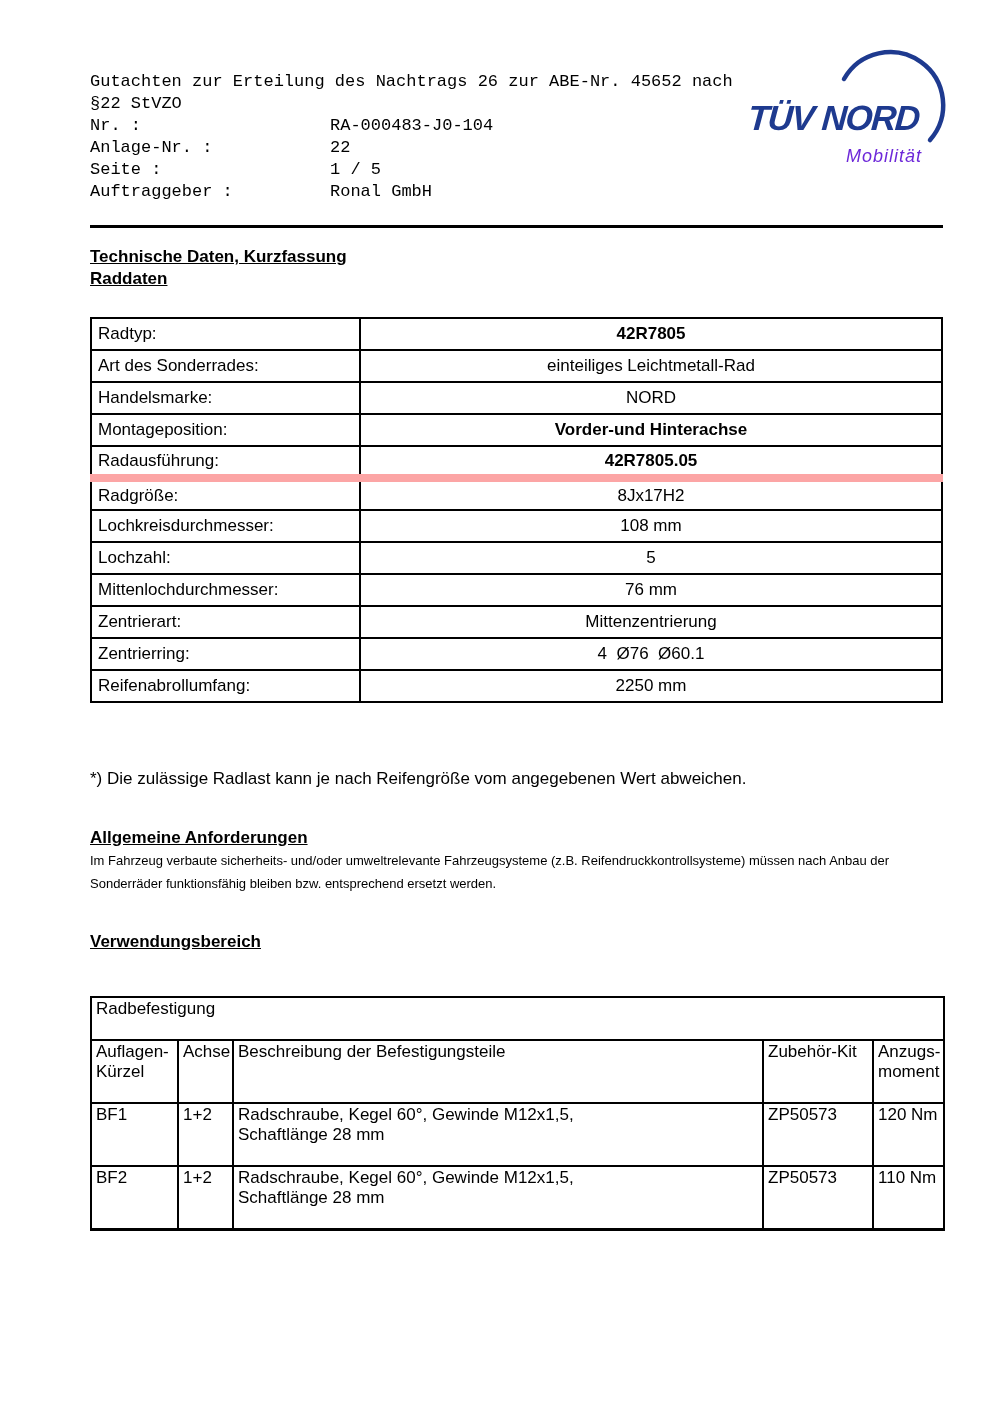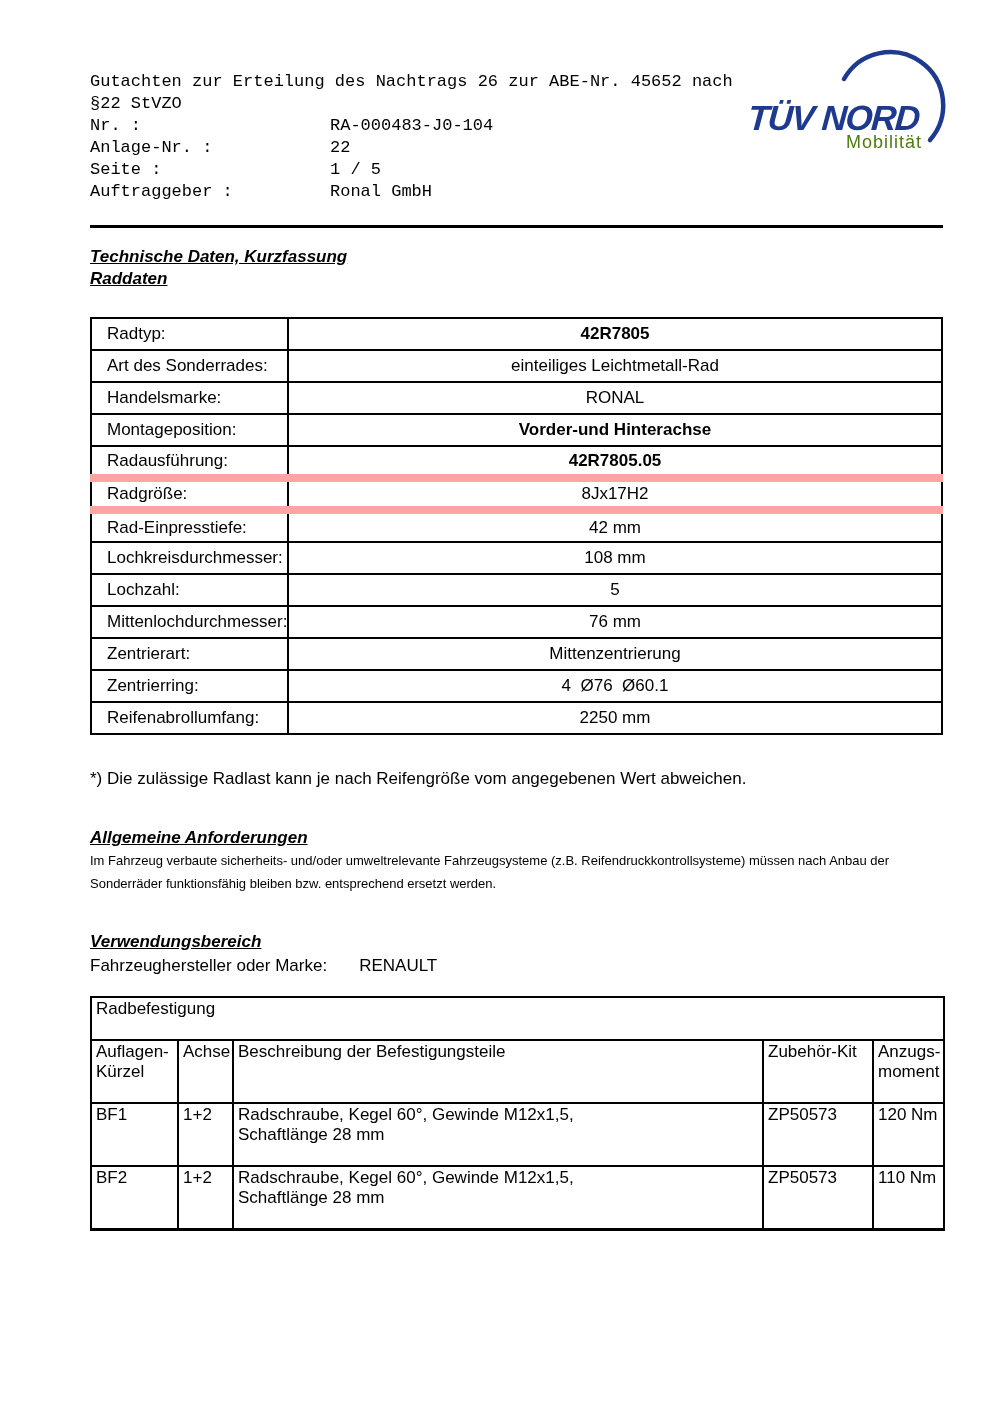--- a/index.html
+++ b/index.html
@@ -35,8 +35,8 @@
     white-space: nowrap;
   }
   .logo .tagline {
-    position: absolute; right: 36px; top: 96px;
-    font-size: 18px; color: #4d7c0f;
+    position: absolute; right: 36px; top: 110px;
+    font-size: 18px; font-style: italic; color: #6d28d9;
     letter-spacing: 1px;
   }
 

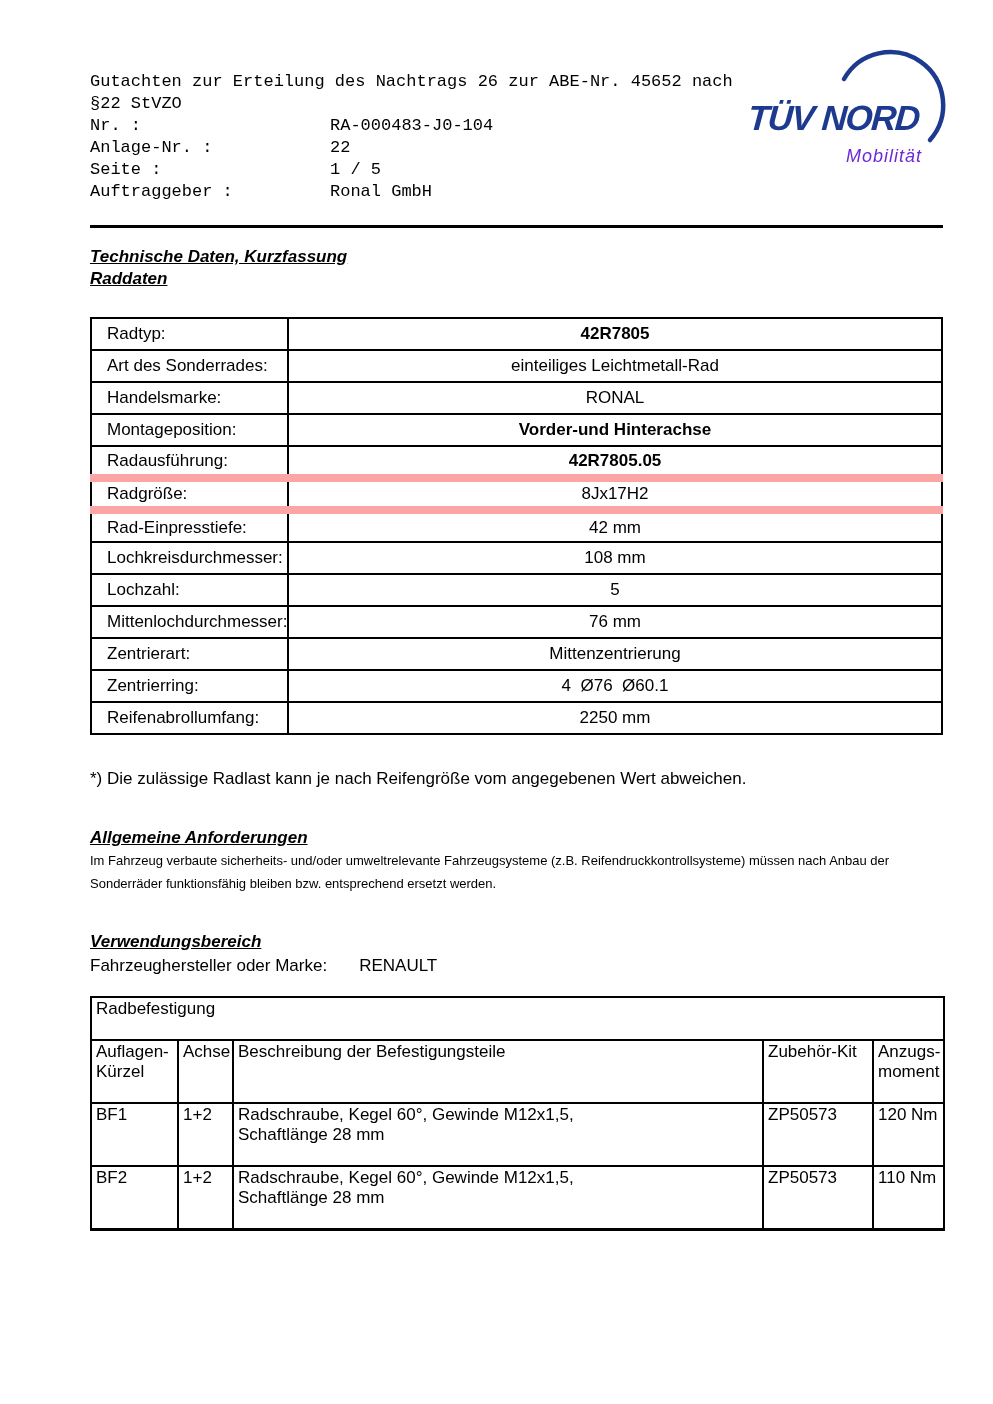--- a/index.html
+++ b/index.html
@@ -47,7 +47,7 @@
   }
 
   
-  .h-underline { font-weight: bold; text-decoration: underline; font-size: 17px; font-style: italic; }
+  .h-underline { font-weight: bold; text-decoration: underline; font-size: 17px; }
   .sec-technische { position: absolute; left: 90px; top: 246px; line-height: 22px; }
 
   

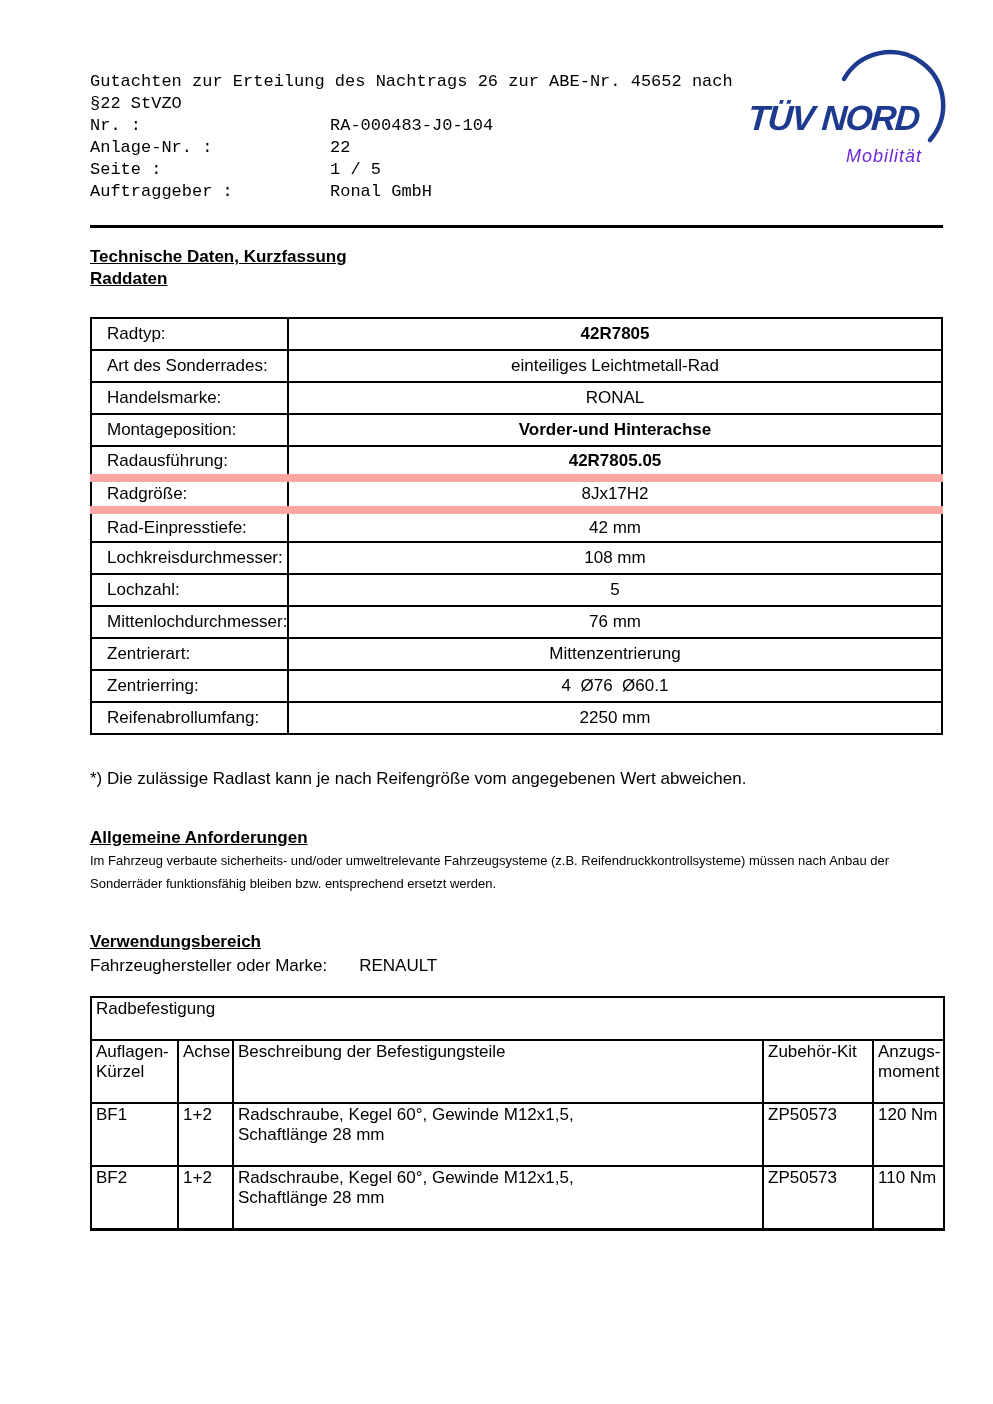--- a/index.html
+++ b/index.html
@@ -60,7 +60,7 @@
     border: 2px solid #000;
     height: 32px; vertical-align: middle;
   }
-  .raddaten-table td.lbl { width: 197px; padding-left: 15px; text-align: left; }
+  .raddaten-table td.lbl { width: 269px; padding-left: 6px; text-align: left; }
   .raddaten-table td.val { text-align: center; }
   .raddaten-table tr.thick-top td { border-top: 8px solid #fca5a5; margin-top: 19px; }
   .raddaten-table tr.bold-val td.val { font-weight: bold; }

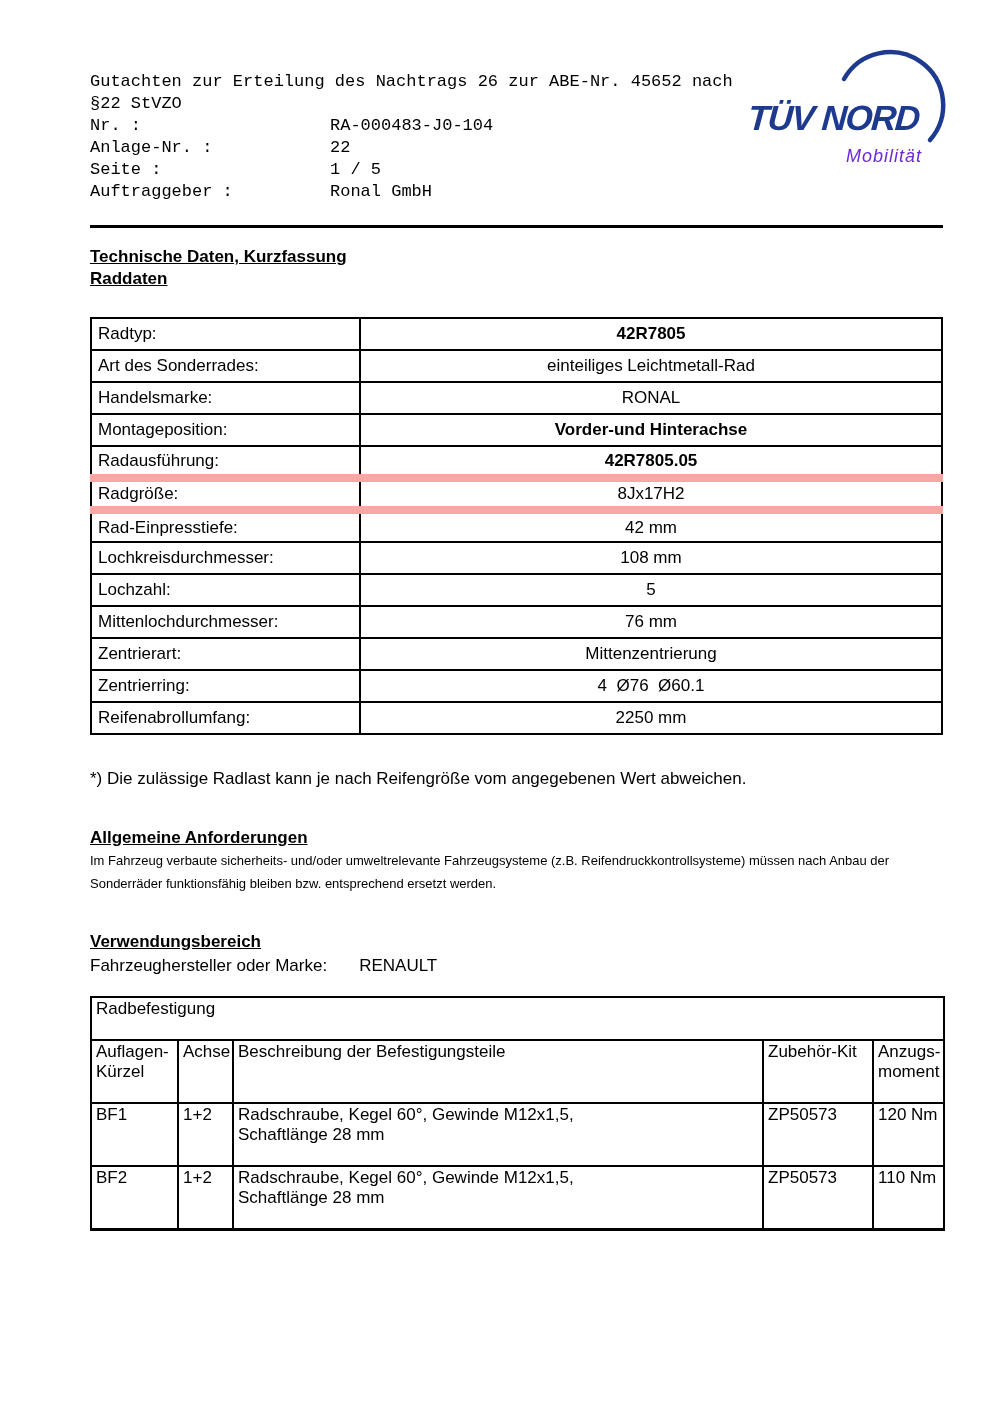--- a/index.html
+++ b/index.html
@@ -147,7 +147,7 @@
       </tr>
       <tr>
         <td class="lbl">Handelsmarke:</td>
-        <td class="val">RONAL</td>
+        <td class="val">NORD</td>
       </tr>
       <tr class="bold-val">
         <td class="lbl">Montageposition:</td>

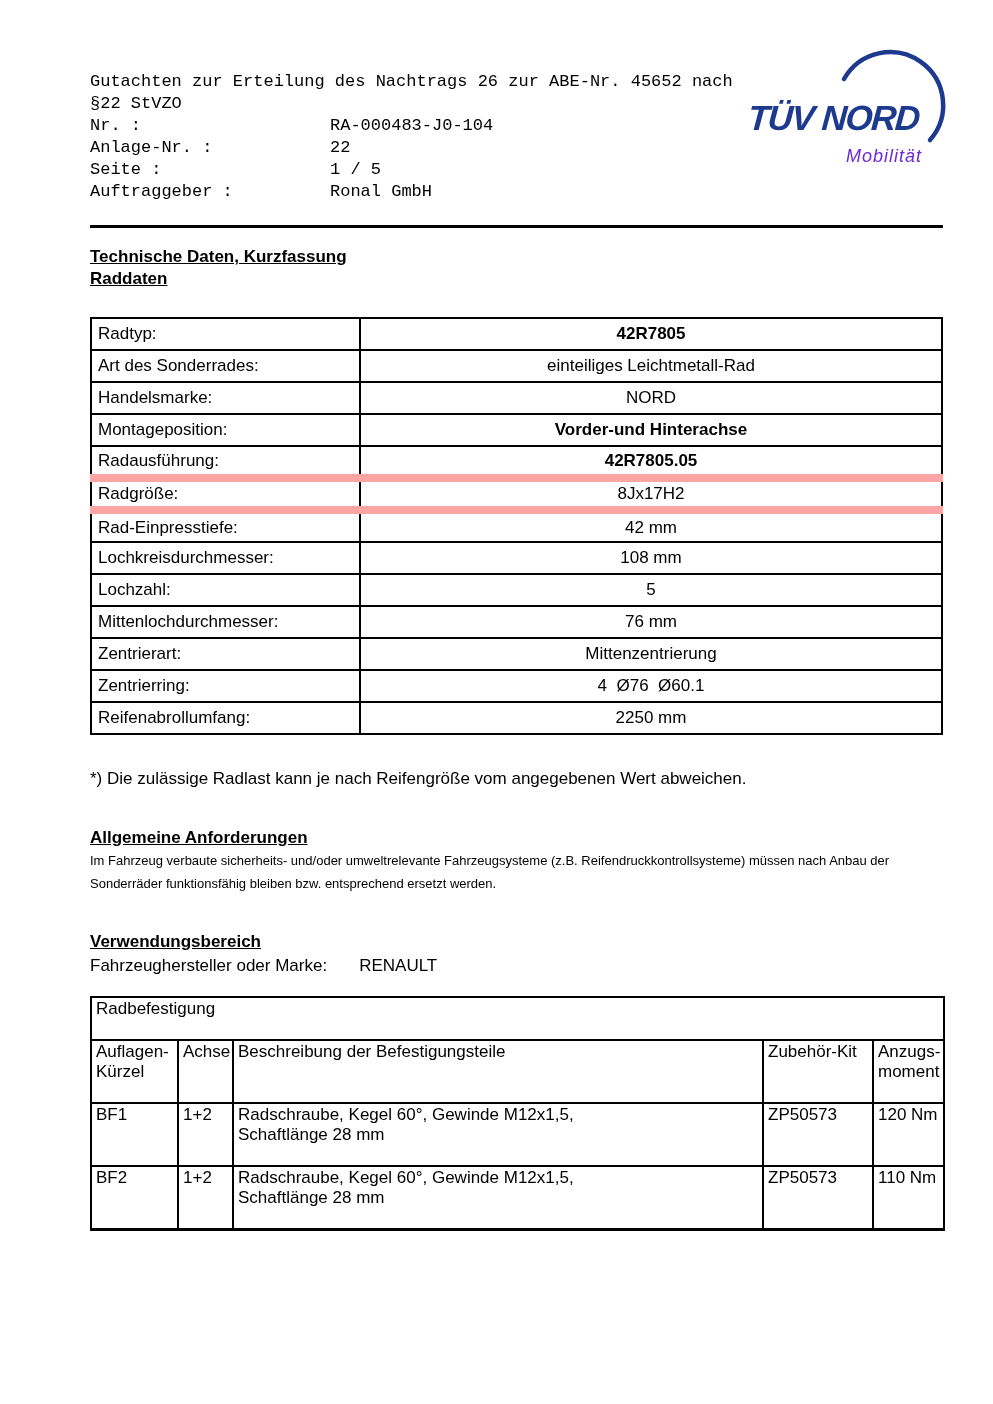--- a/index.html
+++ b/index.html
@@ -161,10 +161,6 @@
         <td class="lbl">Radgröße:</td>
         <td class="val">8Jx17H2</td>
       </tr>
-      <tr class="thick-top">
-        <td class="lbl">Rad-Einpresstiefe:</td>
-        <td class="val">42 mm</td>
-      </tr>
       <tr>
         <td class="lbl">Lochkreisdurchmesser:</td>
         <td class="val">108 mm</td>

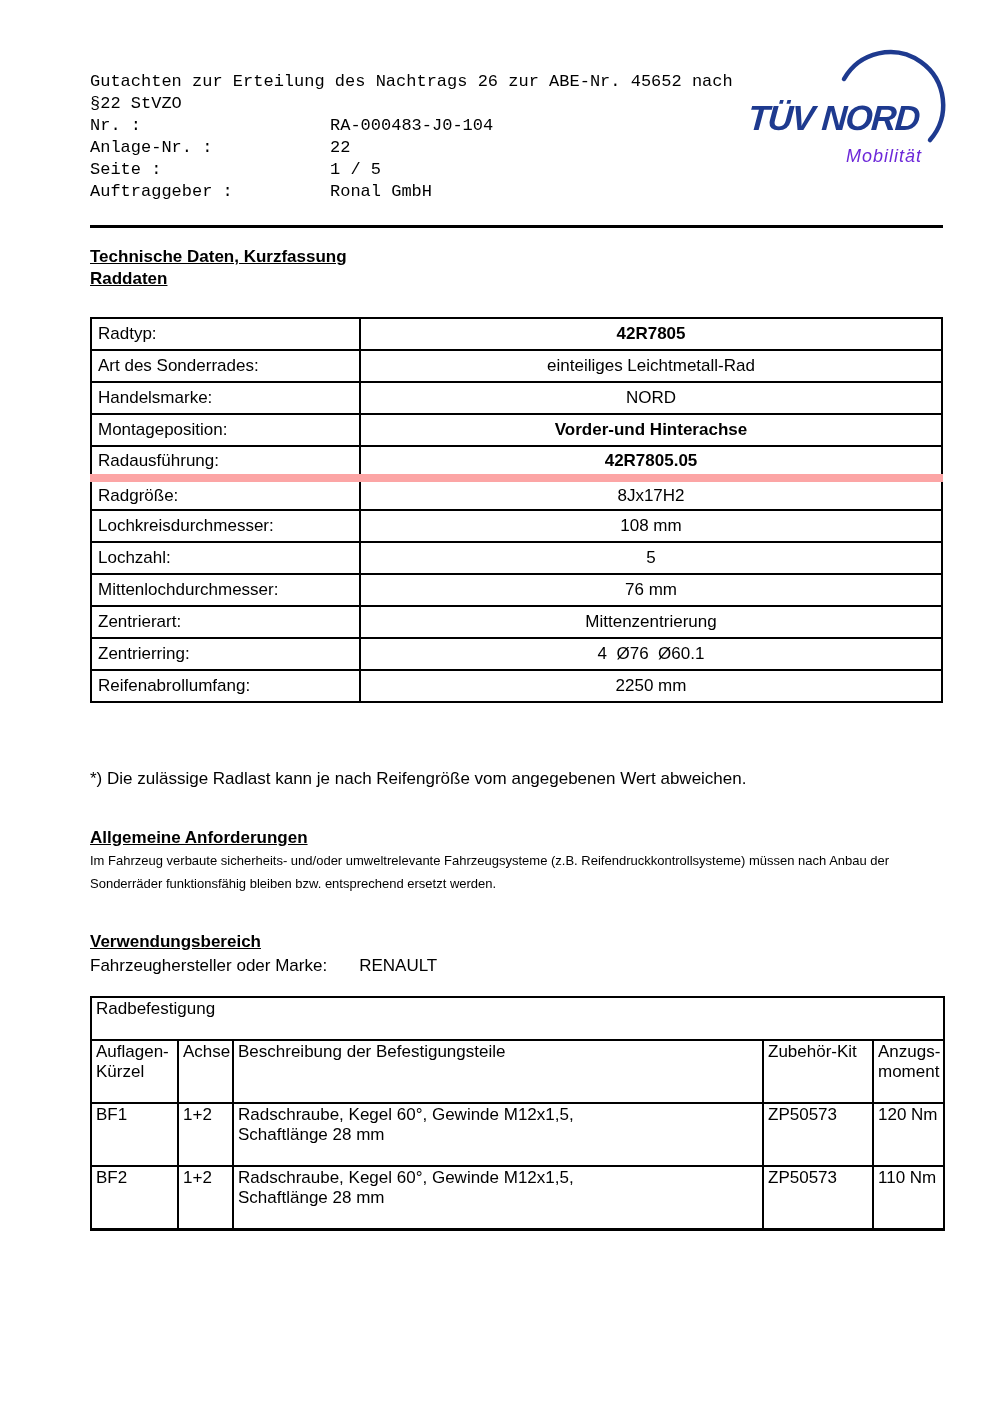--- a/index.html
+++ b/index.html
@@ -197,9 +197,6 @@
 
   <div class="sec-verwendung">
     <div class="h-underline">Verwendungsbereich</div>
-    <div class="line">
-      <span>Fahrzeughersteller oder Marke:</span><span class="hersteller-value">RENAULT</span>
-    </div>
   </div>
 
   <table class="befestigung-table">

